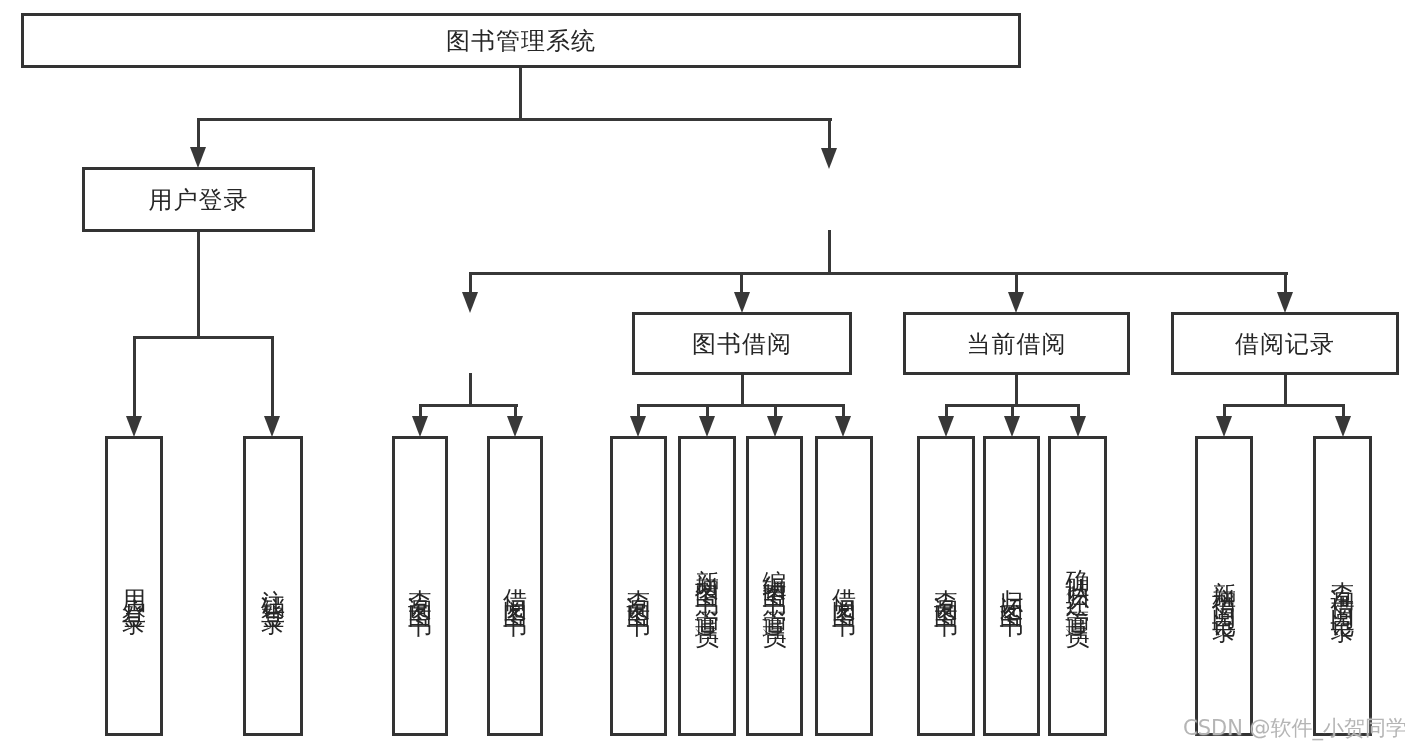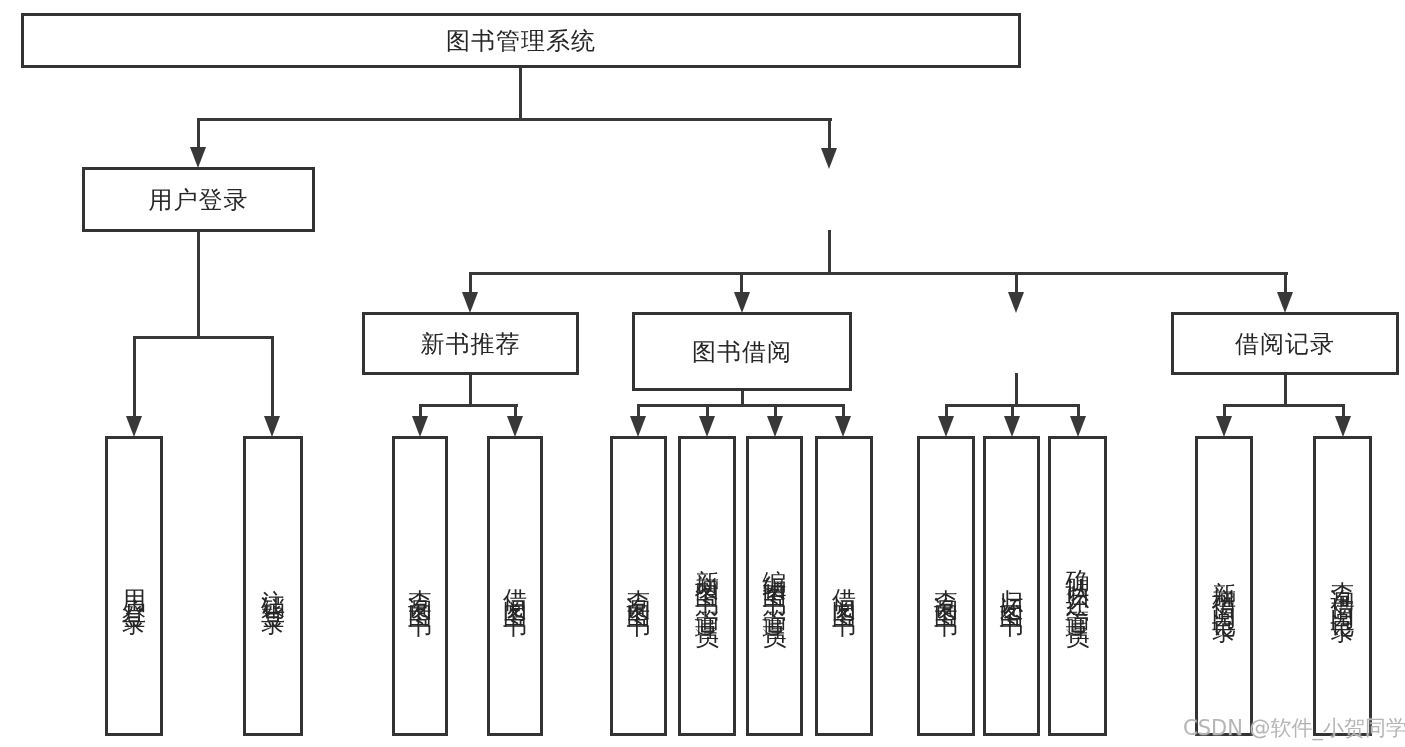--- a/index.html
+++ b/index.html
@@ -118,9 +118,6 @@
     <span class="hlabel">用户登录</span>
   </div>
 
-  <div class="box" style="left:362px; top:312px; width:217px; height:63px;">
-    <span class="hlabel">新书推荐</span>
-  </div>
   <div class="box" style="left:632px; top:312px; width:220px; height:79px;">
     <span class="hlabel">图书借阅</span>
   </div>

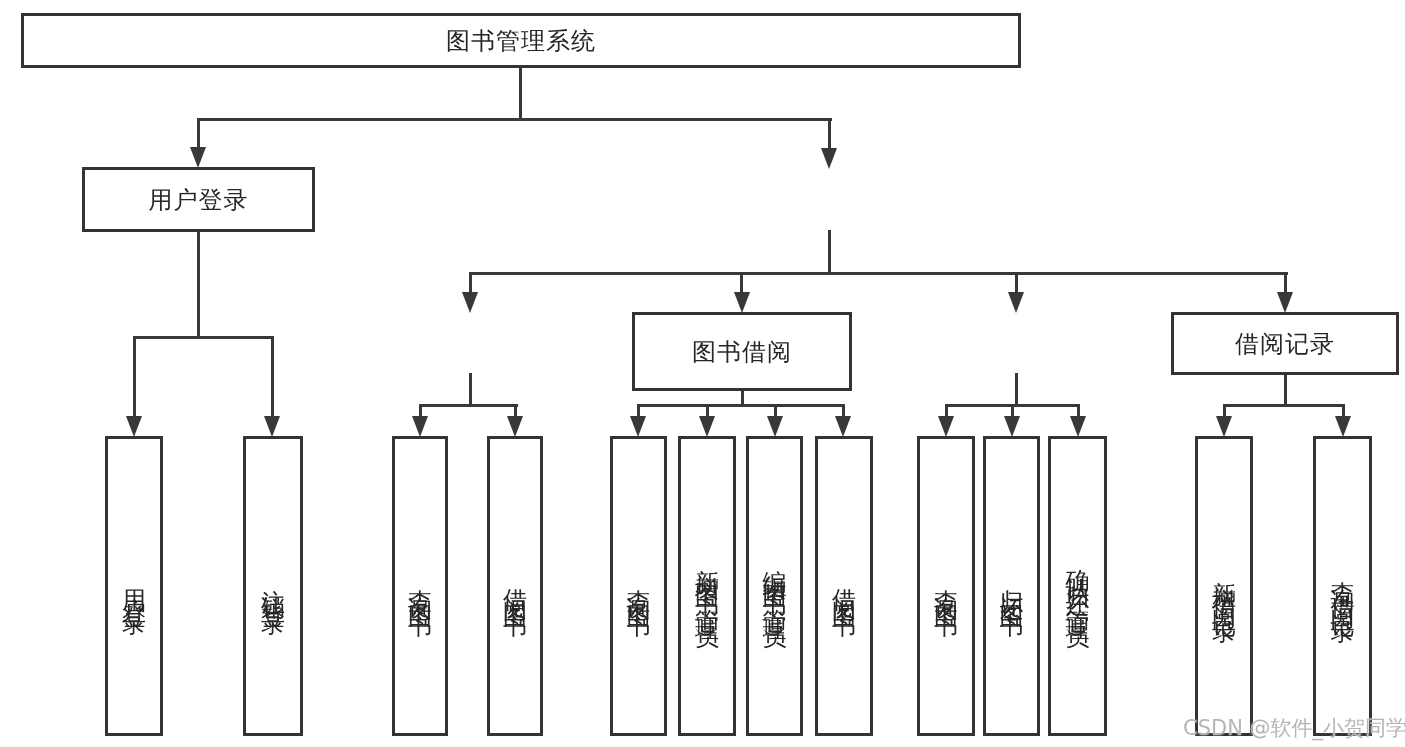--- a/index.html
+++ b/index.html
@@ -118,7 +118,7 @@
     <span class="hlabel">用户登录</span>
   </div>
 
-  <div class="box" style="left:632px; top:312px; width:220px; height:79px;">
+  <div class="box" style="left:632px; top:312px; width:220px; height:63px;">
     <span class="hlabel">图书借阅</span>
   </div>
   <div class="box" style="left:1171px; top:312px; width:228px; height:63px;">

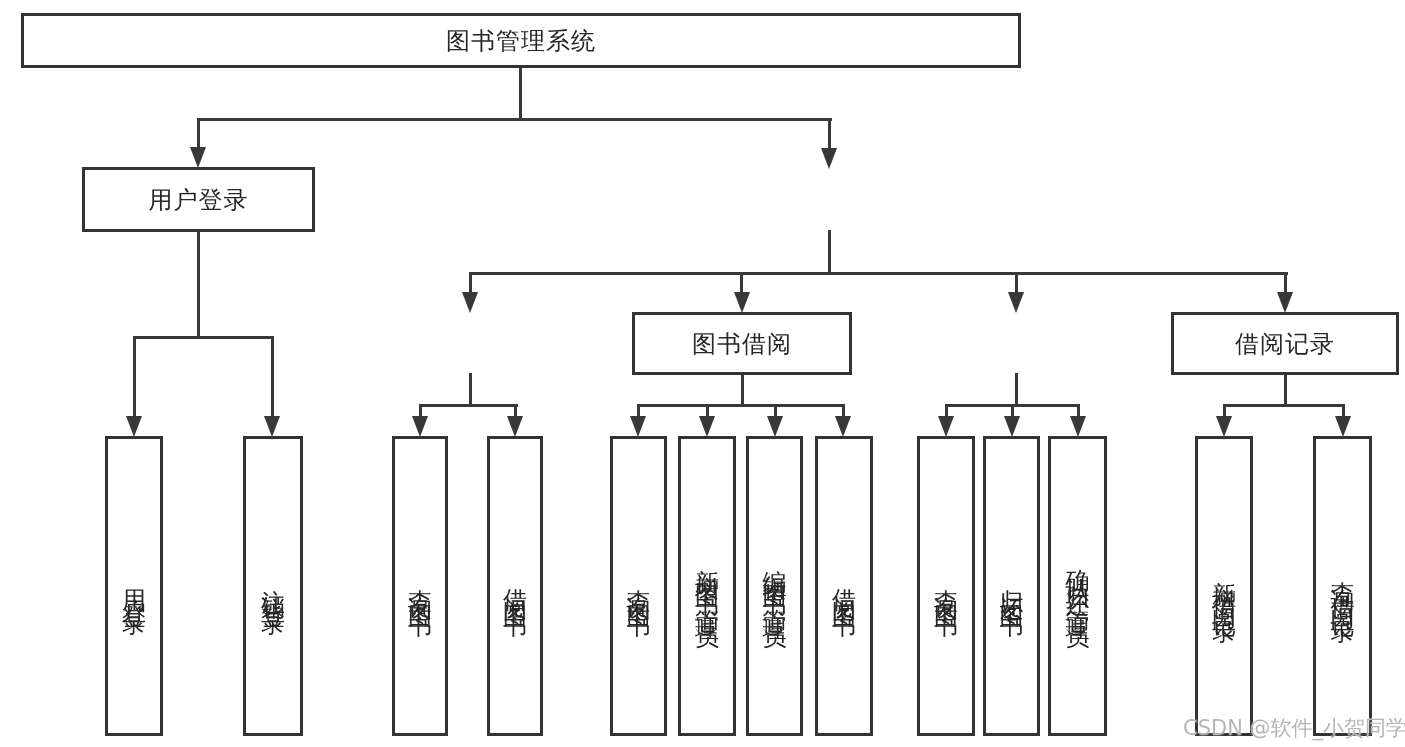--- a/index.html
+++ b/index.html
@@ -121,6 +121,9 @@
   <div class="box" style="left:632px; top:312px; width:220px; height:63px;">
     <span class="hlabel">图书借阅</span>
   </div>
+  <div class="box" style="left:903px; top:312px; width:227px; height:63px;">
+    <span class="hlabel">当前借阅</span>
+  </div>
   <div class="box" style="left:1171px; top:312px; width:228px; height:63px;">
     <span class="hlabel">借阅记录</span>
   </div>

